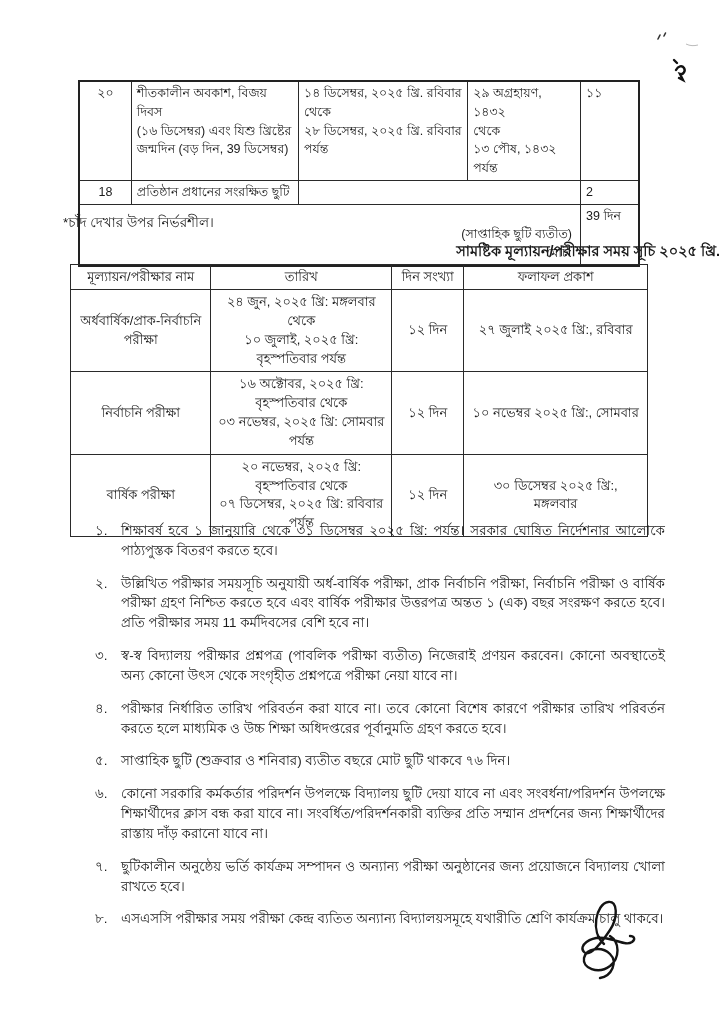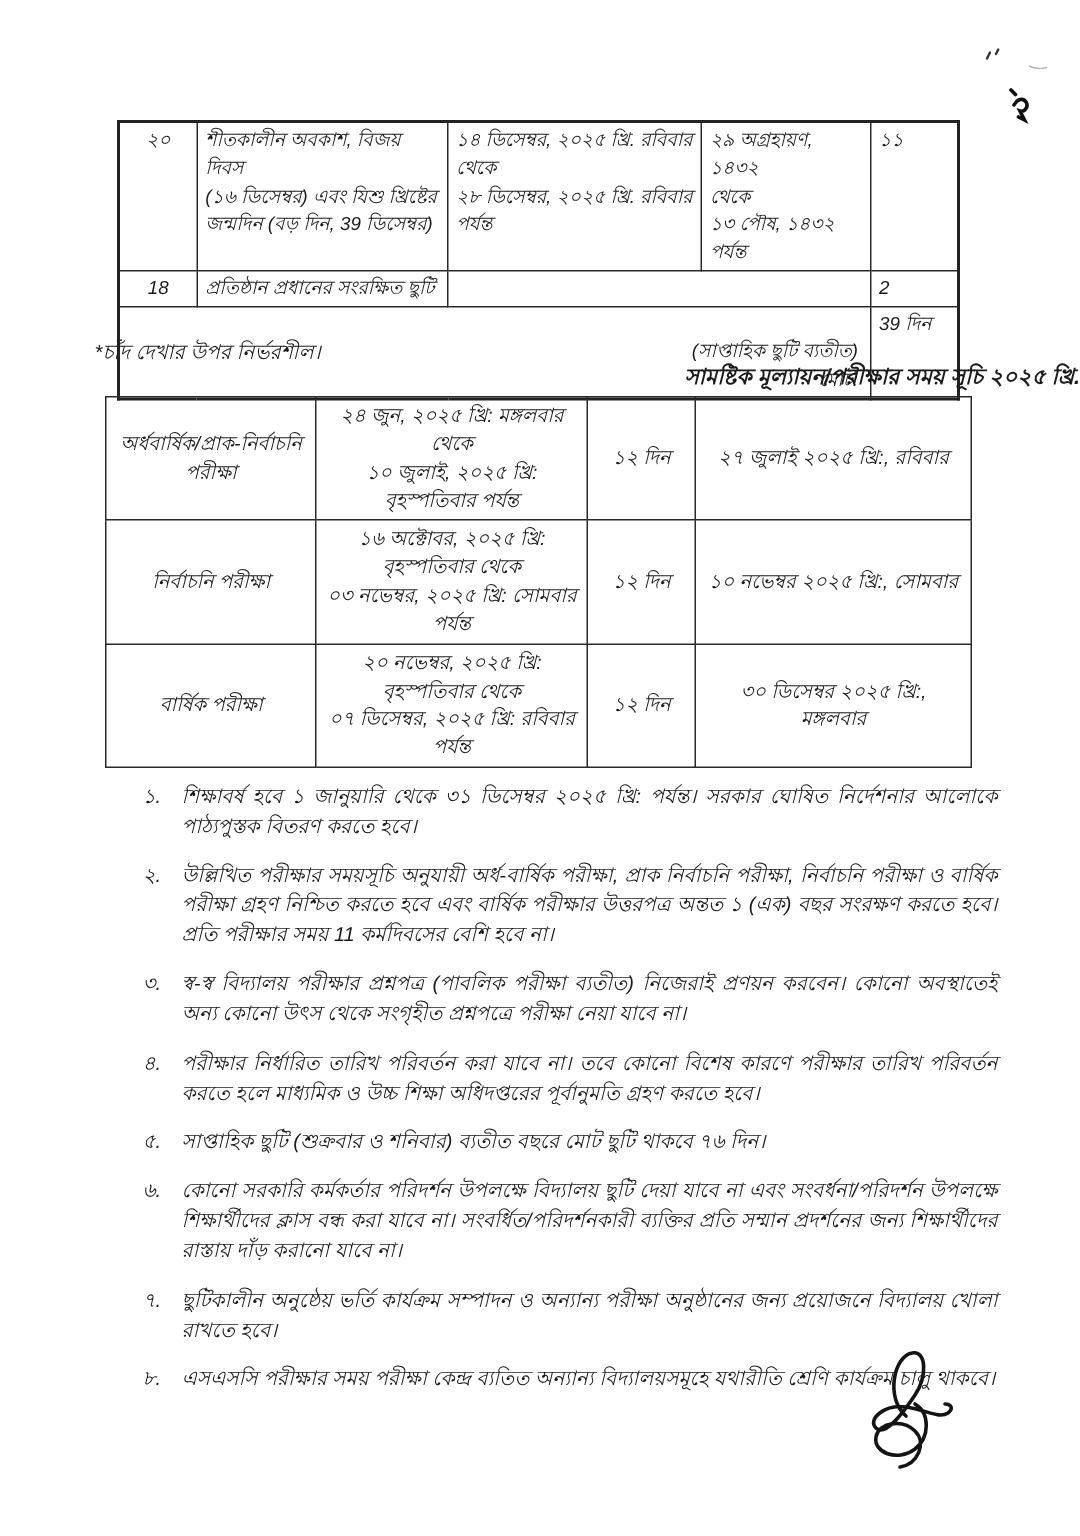--- a/index.html
+++ b/index.html
@@ -11,7 +11,7 @@
     position:relative;
     overflow:hidden;
   }
-  .page{position:absolute;inset:0;font-style:italic;}
+  .page{position:absolute;inset:0;}
 
   
   table{border-collapse:collapse;table-layout:fixed;}

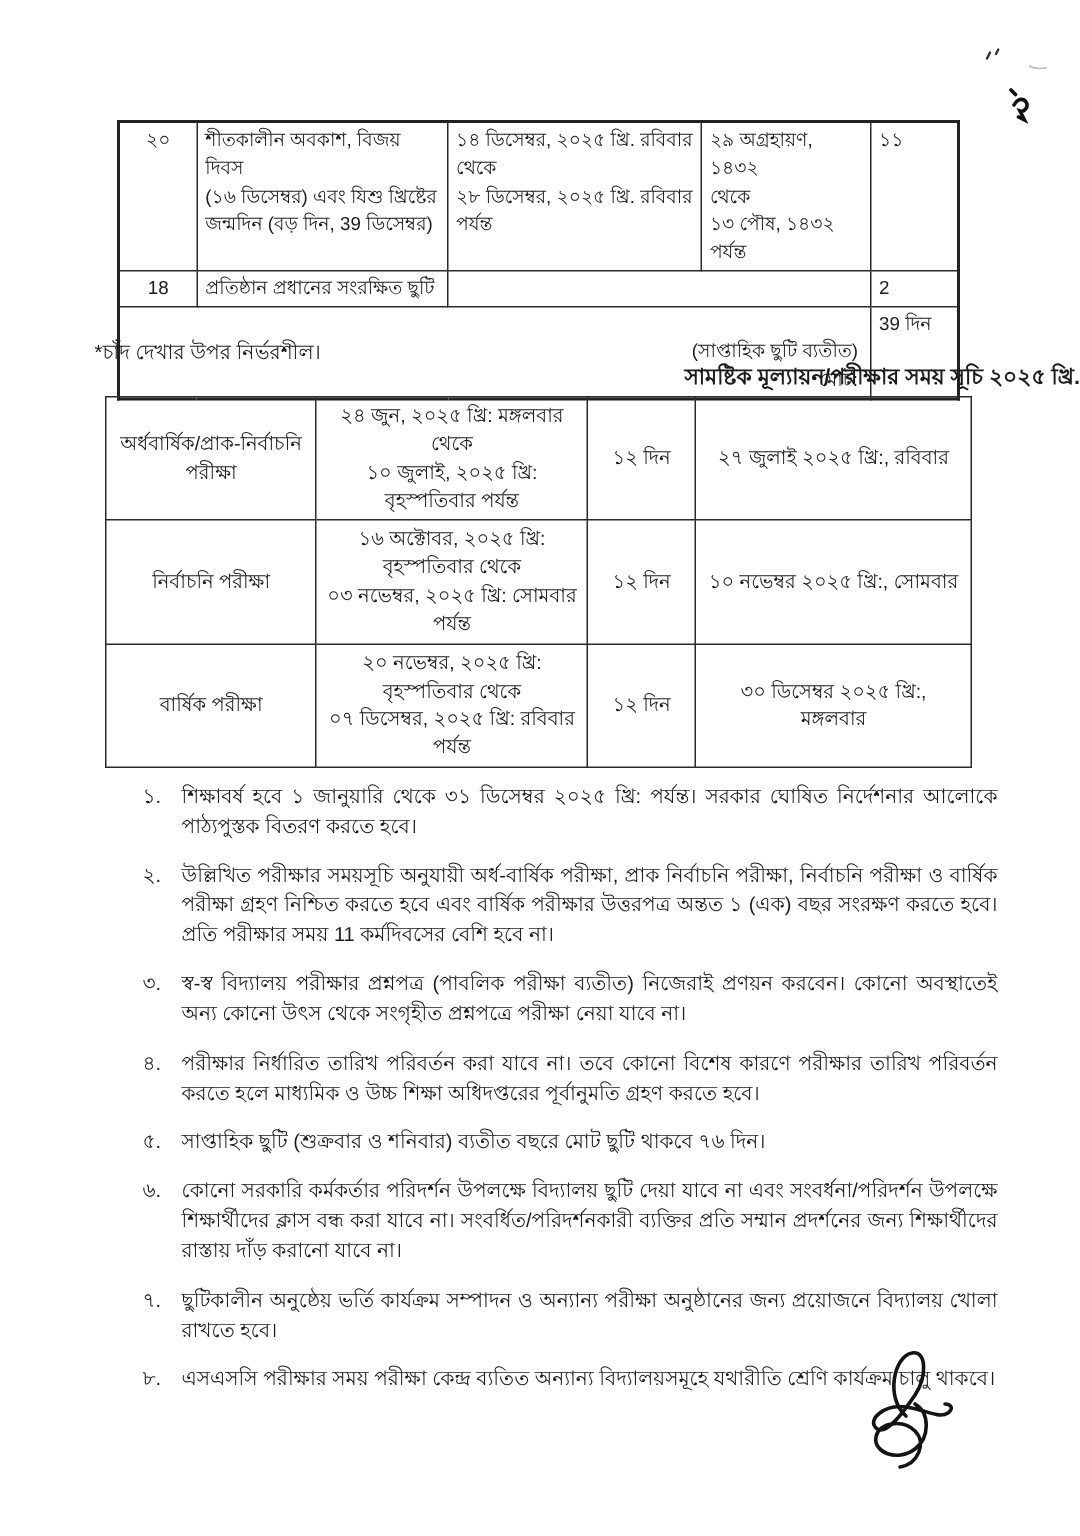--- a/index.html
+++ b/index.html
@@ -36,7 +36,7 @@
 
   
   .moon-note{
-    position:absolute;left:63px;top:224px;
+    position:absolute;left:63px;top:212px;
     font-size:13.5px;
   }
 

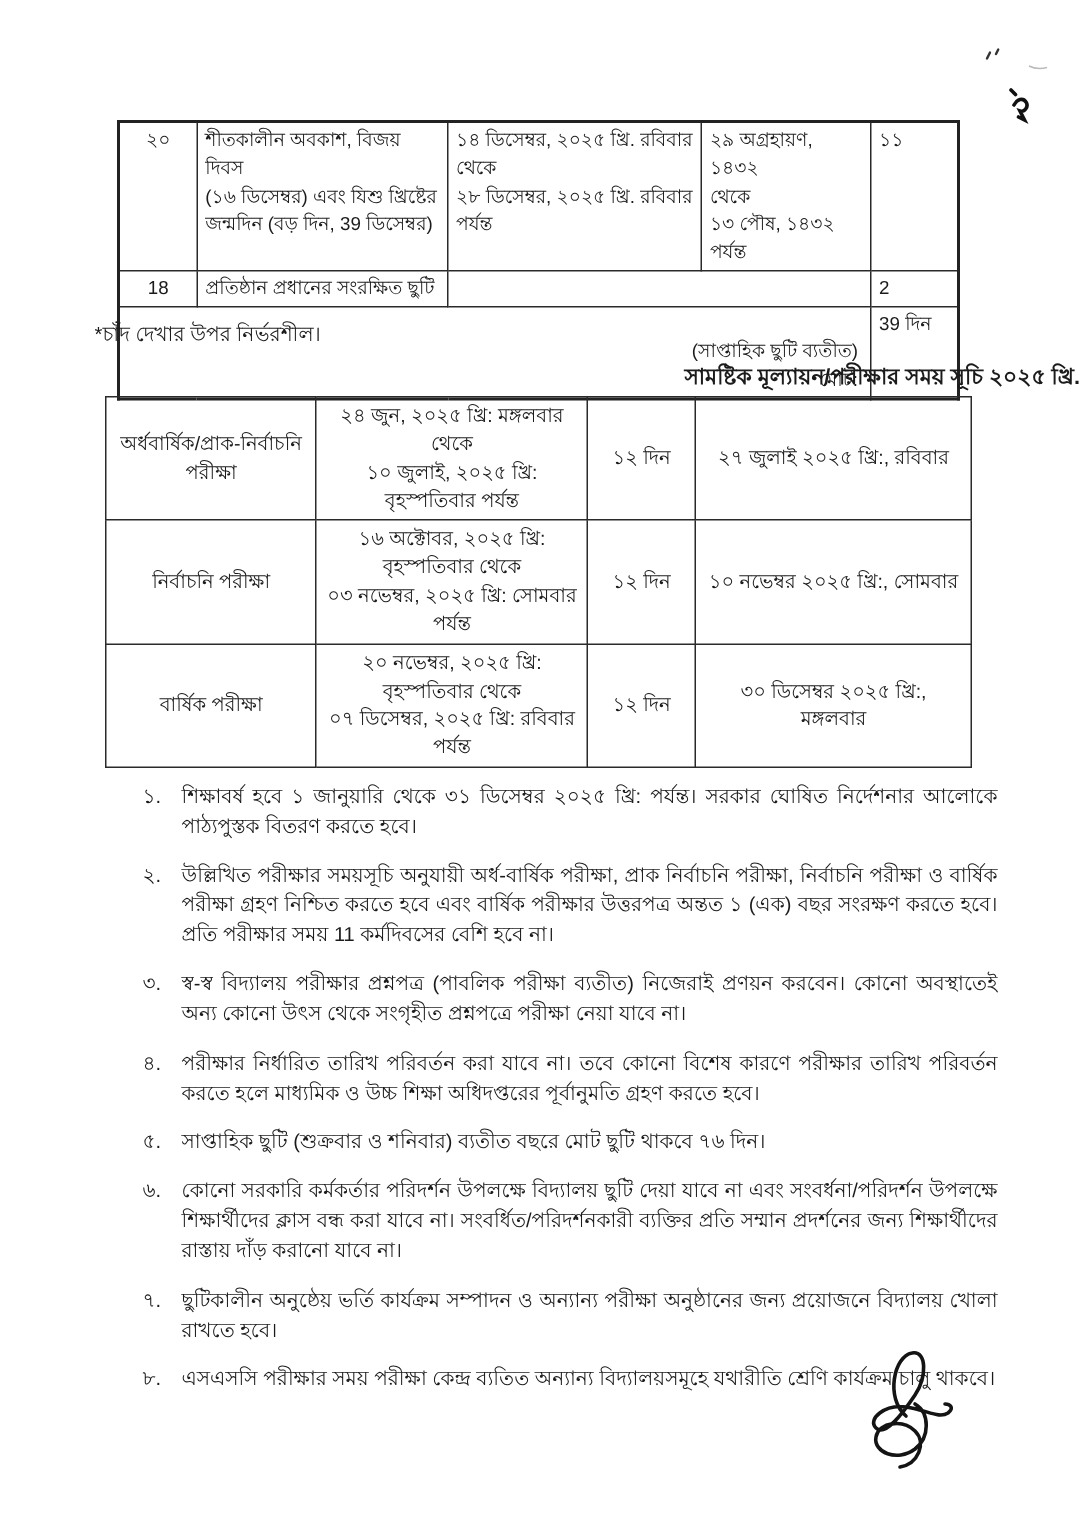--- a/index.html
+++ b/index.html
@@ -129,6 +129,12 @@
         <col style="width:183px">
     </colgroup>
     <tbody>
+      <tr class="hdr">
+        <td>মূল্যায়ন/পরীক্ষার নাম</td>
+        <td>তারিখ</td>
+        <td>দিন সংখ্যা</td>
+        <td>ফলাফল প্রকাশ</td>
+      </tr>
       <tr class="body-row">
         <td>অর্ধবার্ষিক/প্রাক-নির্বাচনি
 পরীক্ষা</td>

